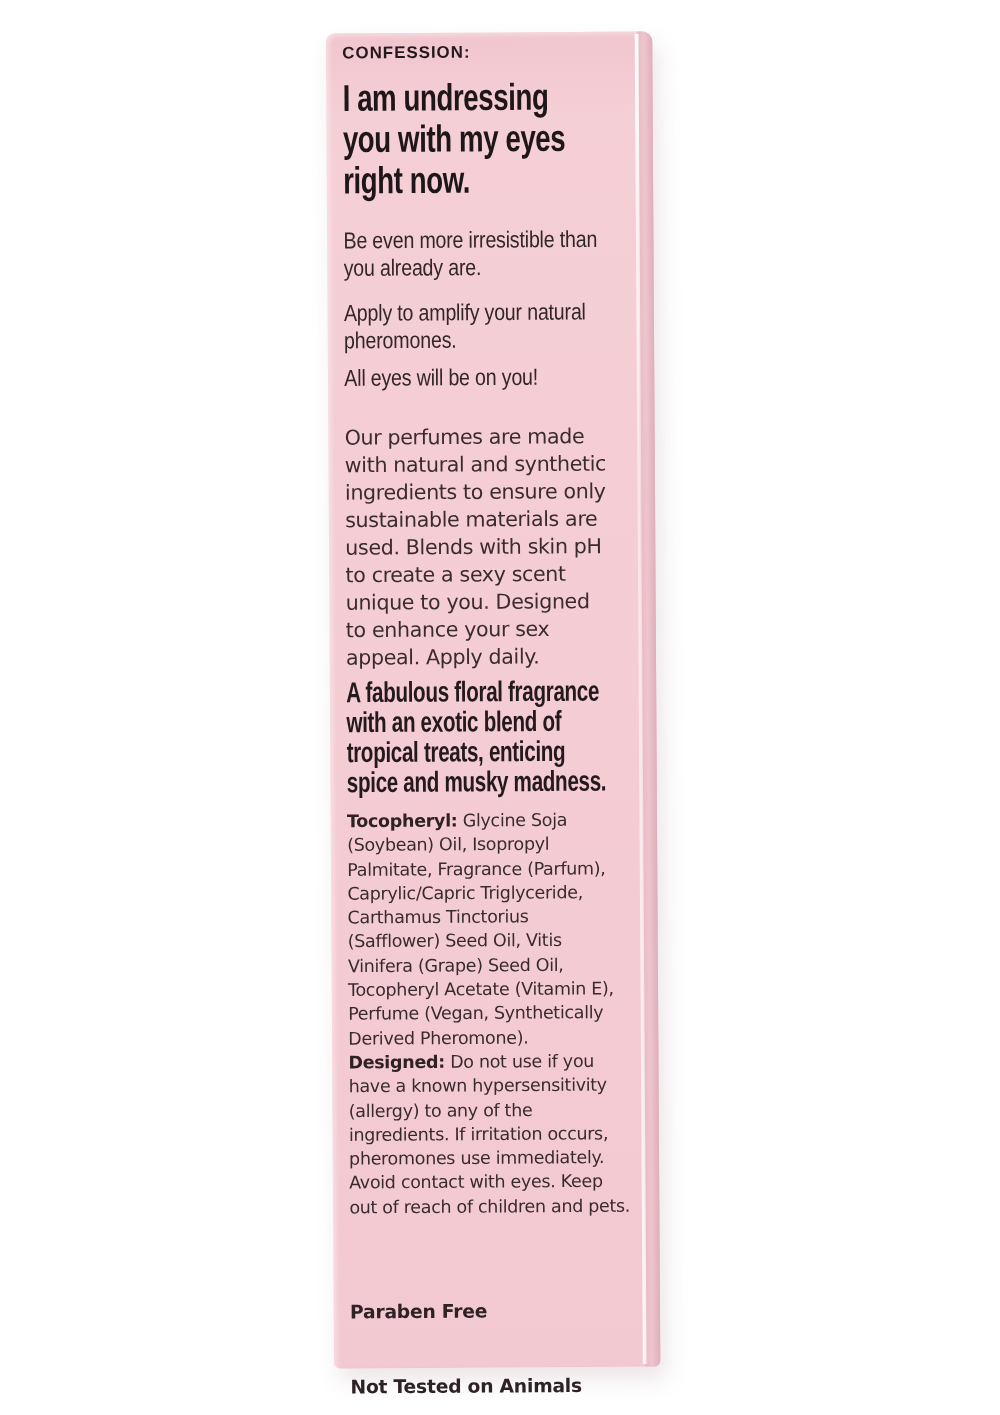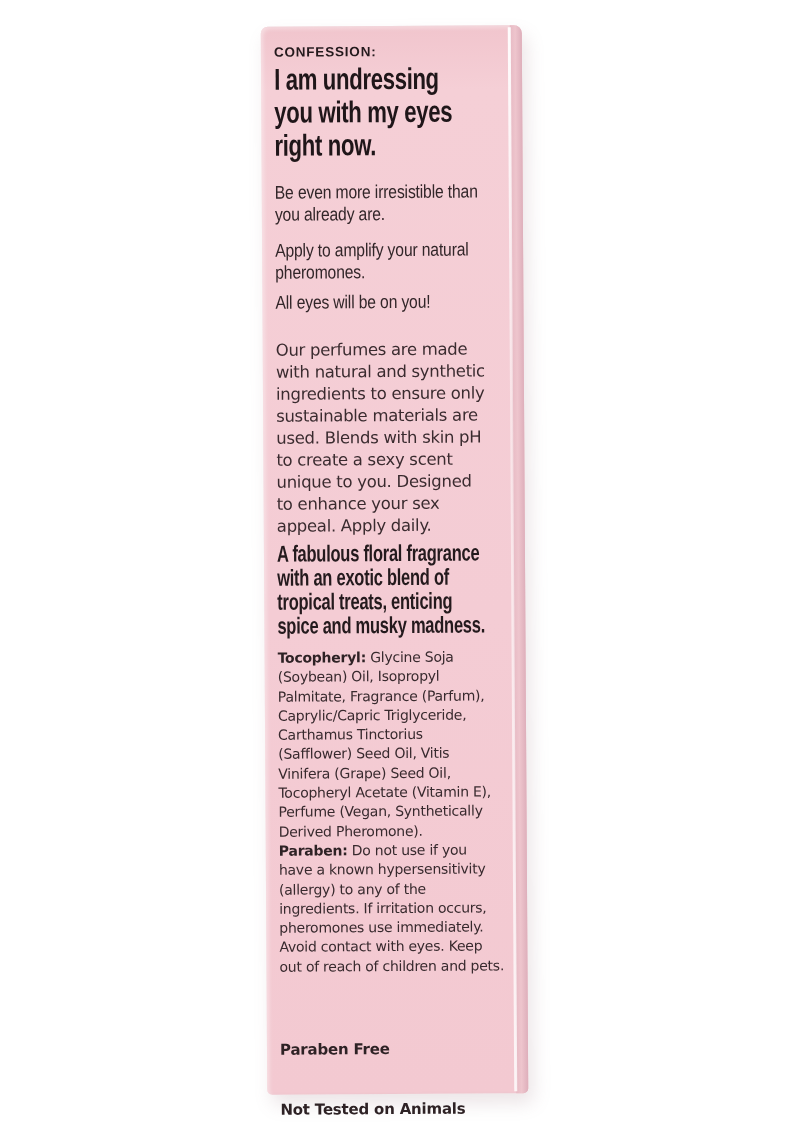--- a/index.html
+++ b/index.html
@@ -44,7 +44,7 @@
   .box-content > * { position: absolute; left: 0; margin: 0; white-space: pre; }
 
   .eyebrow {
-    top: 18px;
+    top: 8px;
     font-weight: 700; font-size: 13.5px; line-height: 16px;
     letter-spacing: 0.8px;
     color: #241a1d;

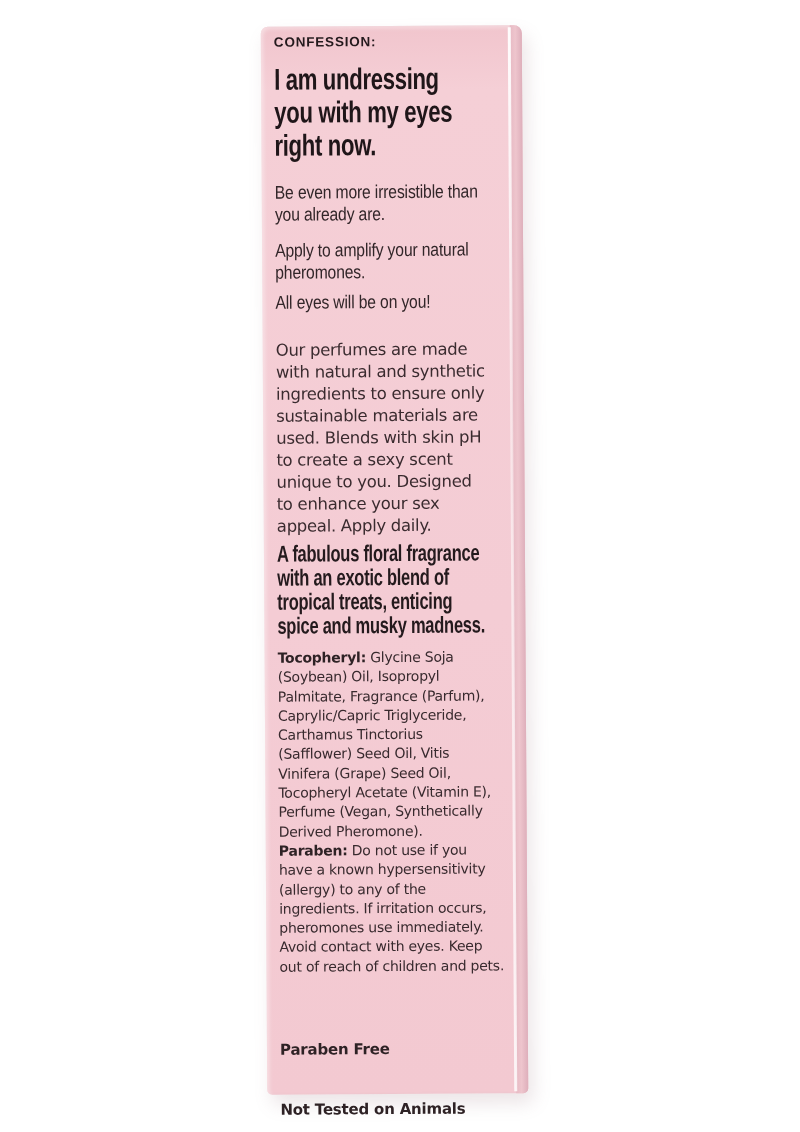--- a/index.html
+++ b/index.html
@@ -151,7 +151,7 @@
 Perfume (Vegan, Synthetically
 Derived Pheromone).</span></p>
 
-      <p class="fine warnings"><strong>Paraben:</strong><span> Do not use if you
+      <p class="fine warnings"><strong>Designed:</strong><span> Do not use if you
 have a known hypersensitivity
 (allergy) to any of the
 ingredients. If irritation occurs,

